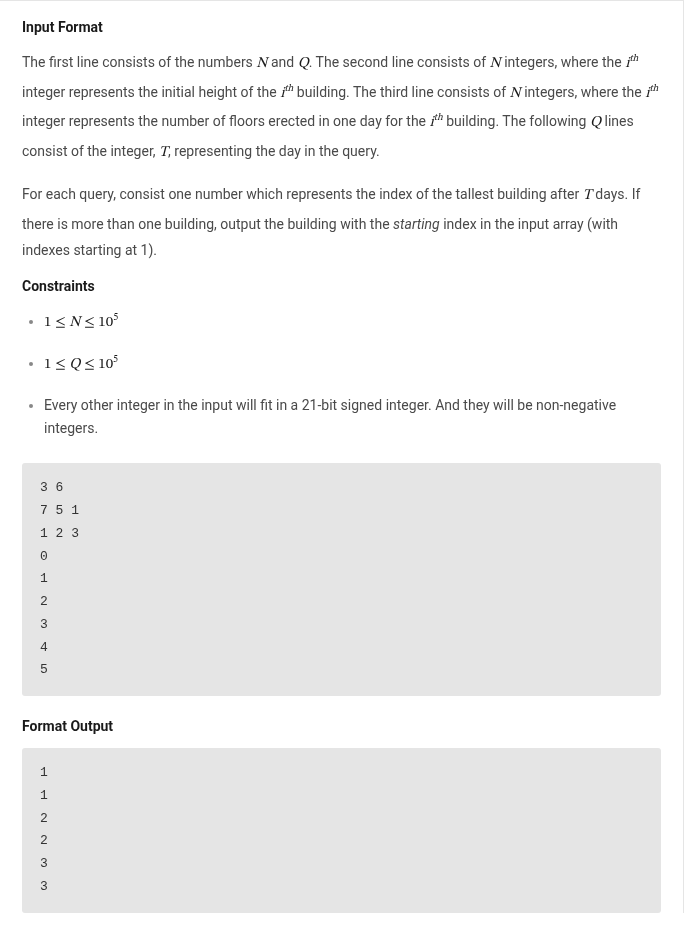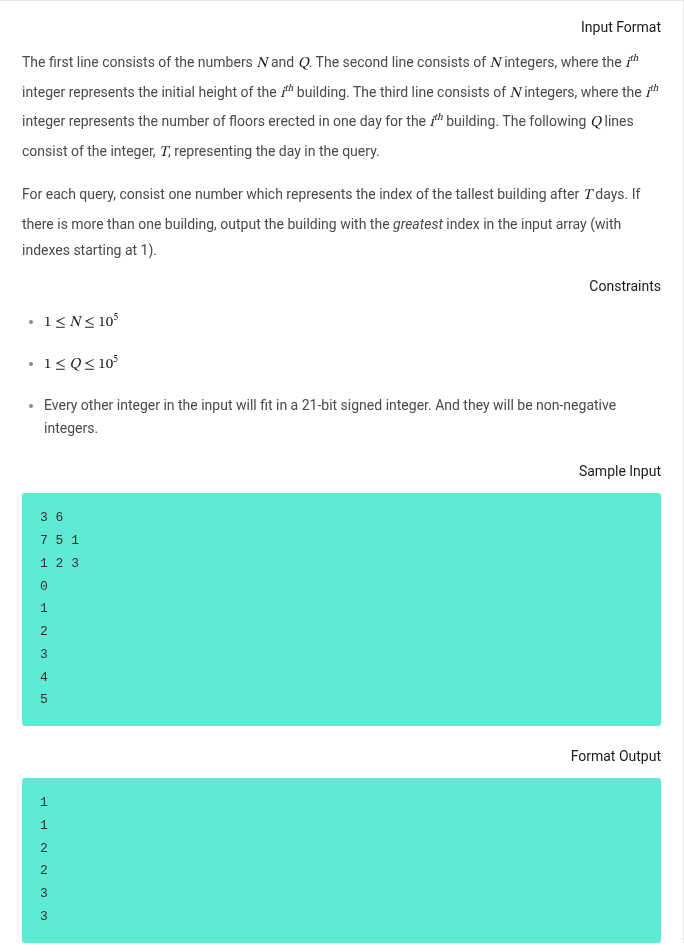--- a/index.html
+++ b/index.html
@@ -18,10 +18,9 @@
   }
   h3 {
     font-size: 14px;
-    font-weight: 400;
+    font-weight: 700;
     color: #1a1a1a;
     margin: 0 0 14px 0;
-    text-align: right;
   }
   p {
     margin: 12px 0 14px 0;

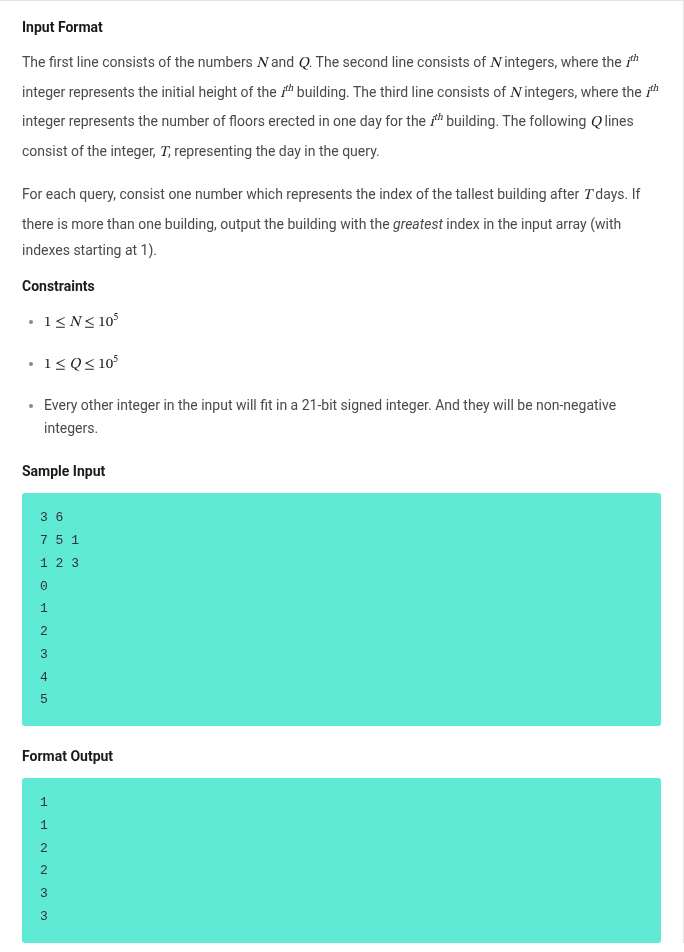--- a/index.html
+++ b/index.html
@@ -72,7 +72,7 @@
   </p>
 
   <p>
-    <span>For each query, consist one number which represents the index of the tallest building after </span><span class="math">T</span><span> days. If there is more than one building, output the building with the </span><span class="emph">greatest</span><span> index in the input array (with indexes starting at 1).</span>
+    <span>For each query, consist one number which represents the index of the tallest building after </span><span class="math">T</span><span> days. If there is more than one building, output the building with the </span><span class="emph">starting</span><span> index in the input array (with indexes starting at 1).</span>
   </p>
 
   <h3>Constraints</h3>

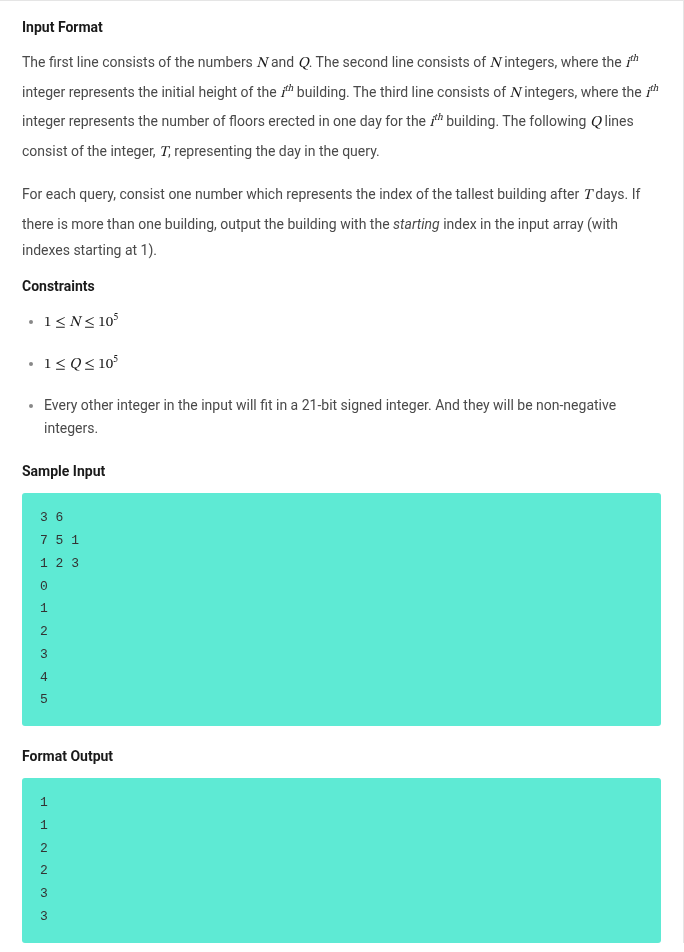--- a/index.html
+++ b/index.html
@@ -98,7 +98,6 @@
     <li>Every other integer in the input will fit in a 21-bit signed integer. And they will be non-negative integers.</li>
   </ul>
 
-  <h3>Sample Input</h3>
   <pre class="codeblock">3 6
 7 5 1
 1 2 3

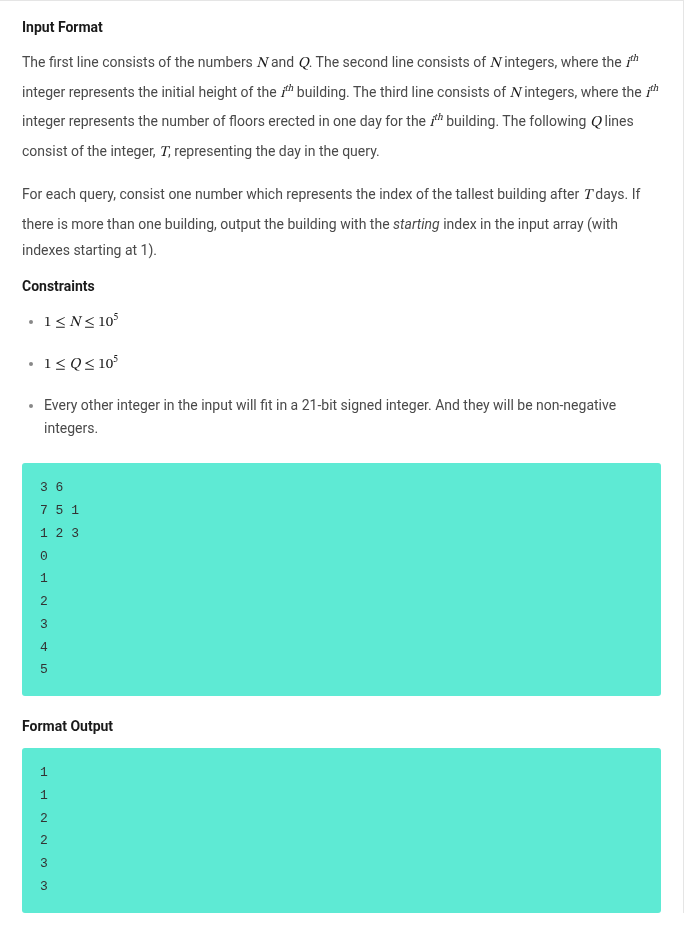--- a/index.html
+++ b/index.html
@@ -49,7 +49,7 @@
   .ith sup { font-size: 10px; font-style: italic; }
   .emph { font-style: italic; }
   pre.codeblock {
-    background: #5eead4;
+    background: #e5e5e5;
     border-radius: 3px;
     margin: 0 0 22px 0;
     padding: 14px 18px;

